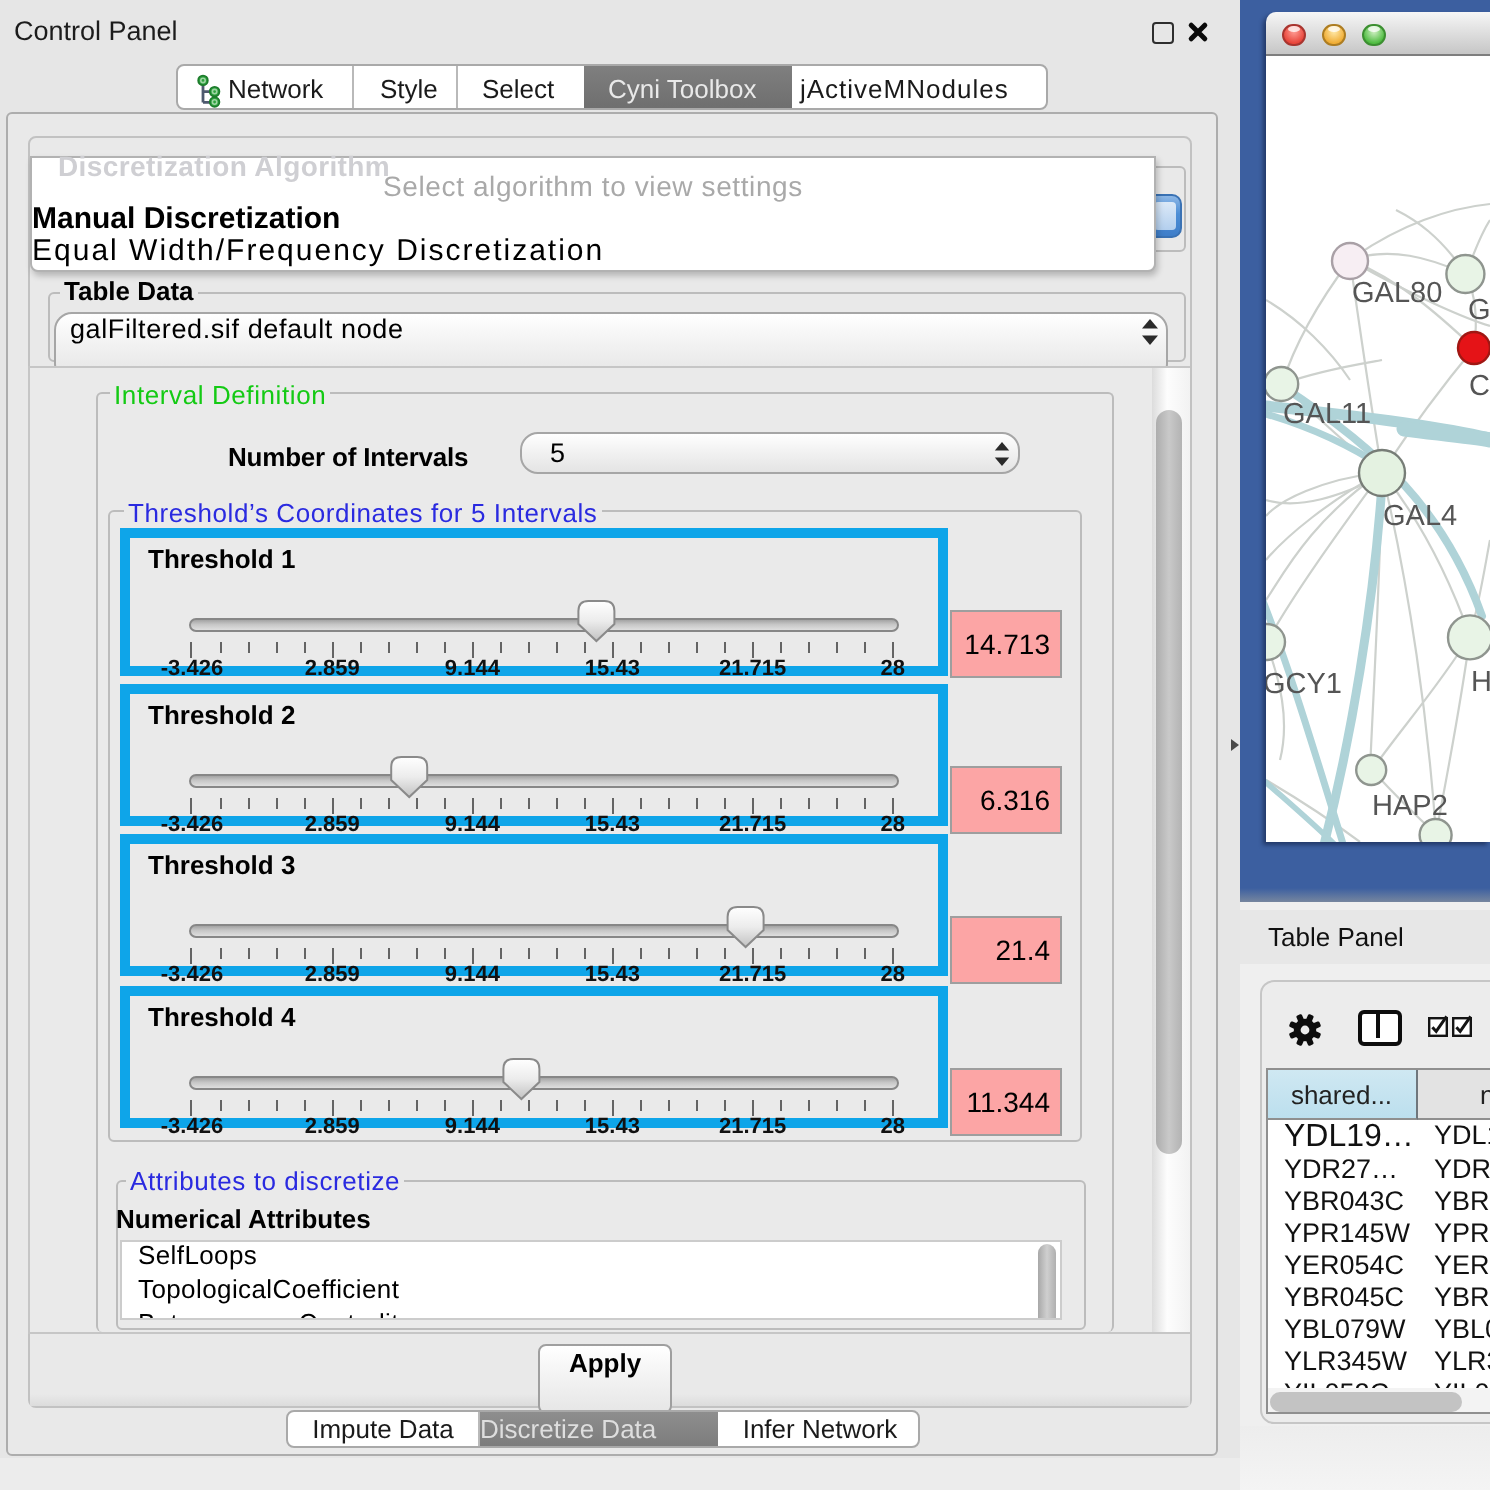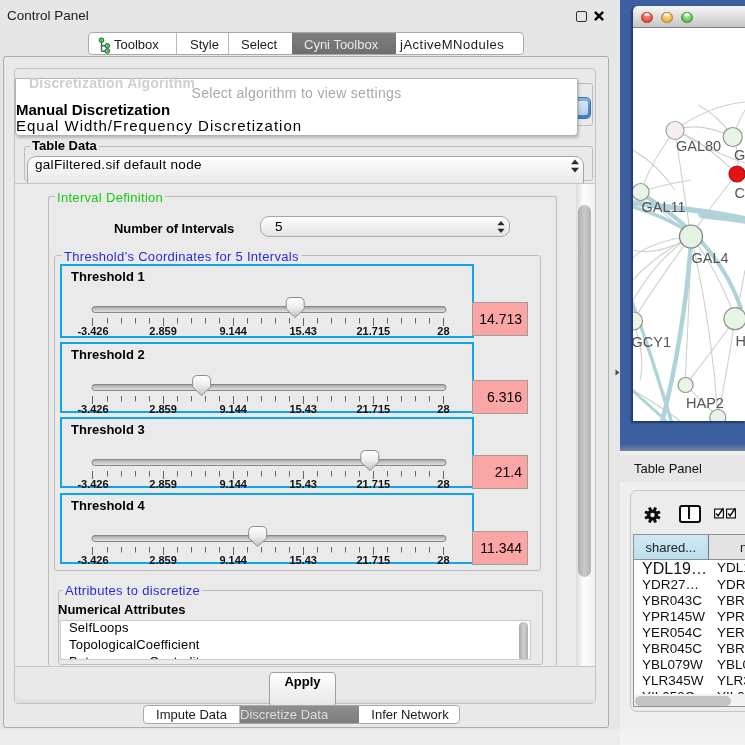--- a/index.html
+++ b/index.html
@@ -40,7 +40,7 @@
         <circle cx="9.3" cy="15" r="1.1"></circle>
       </g>
     </svg>
-    <div style="position:absolute;left:25px;top:4px;font-size:13px;color:#1a1a1a">Toolbox</div>
+    <div style="position:absolute;left:25px;top:4px;font-size:13px;color:#1a1a1a">Network</div>
     <div style="position:absolute;left:101px;top:4px;font-size:13px;color:#1a1a1a">Style</div>
     <div style="position:absolute;left:152px;top:4px;font-size:13px;color:#1a1a1a">Select</div>
     <div style="position:absolute;left:215px;top:4px;font-size:13px;color:#e9e9e9">Cyni Toolbox</div>

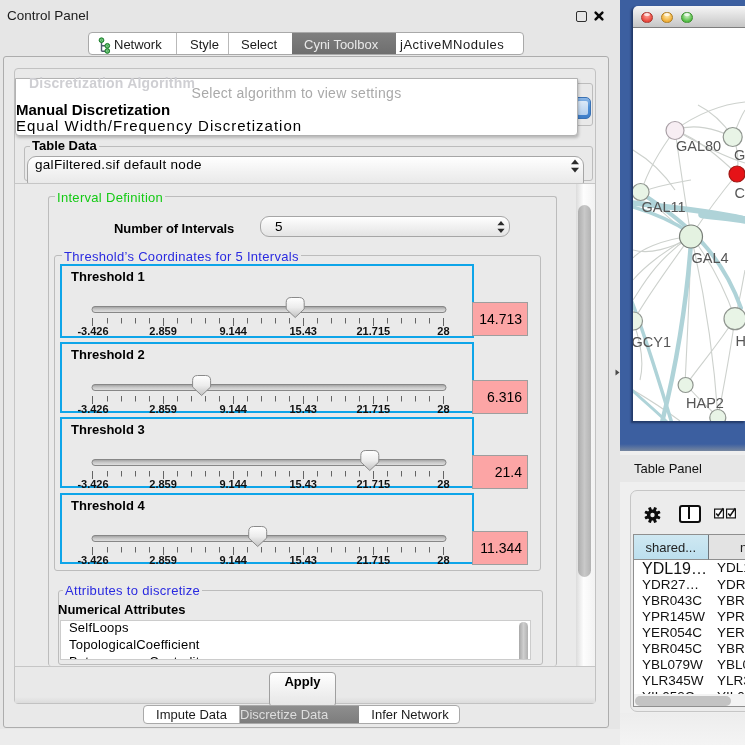--- a/index.html
+++ b/index.html
@@ -4,7 +4,7 @@
 body{width:745px;height:745px;position:relative;overflow:hidden;background:#e8e8e8;
  font-family:"Liberation Sans",sans-serif;-webkit-font-smoothing:antialiased}
 .abs{position:absolute}
-.tbox{position:absolute;left:60px;width:414px;border:2px solid #0ea5e9;background:#eaeaea;box-sizing:border-box}
+.tbox{position:absolute;left:60px;width:414px;border:5px solid #0ea5e9;background:#eaeaea;box-sizing:border-box}
 .tlabel{position:absolute;left:9px;top:3px;font-size:13px;font-weight:bold;color:#000}
 .tfield{position:absolute;left:410px;top:36px;width:56px;height:34px;background:#fca5a5;border:1px solid #9e9e9e;
  font-size:14px;text-align:right;line-height:32px;padding-right:5px;color:#000;box-sizing:border-box}

